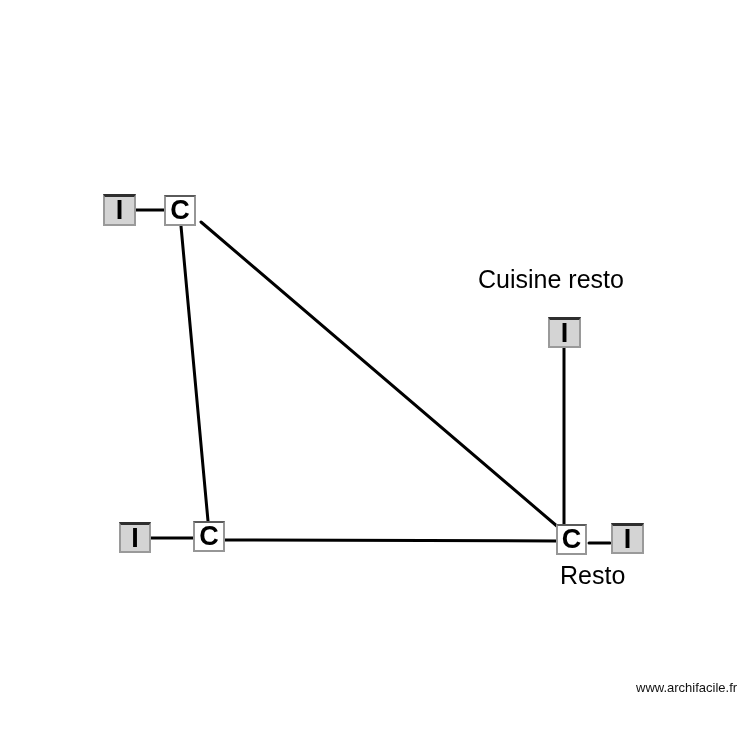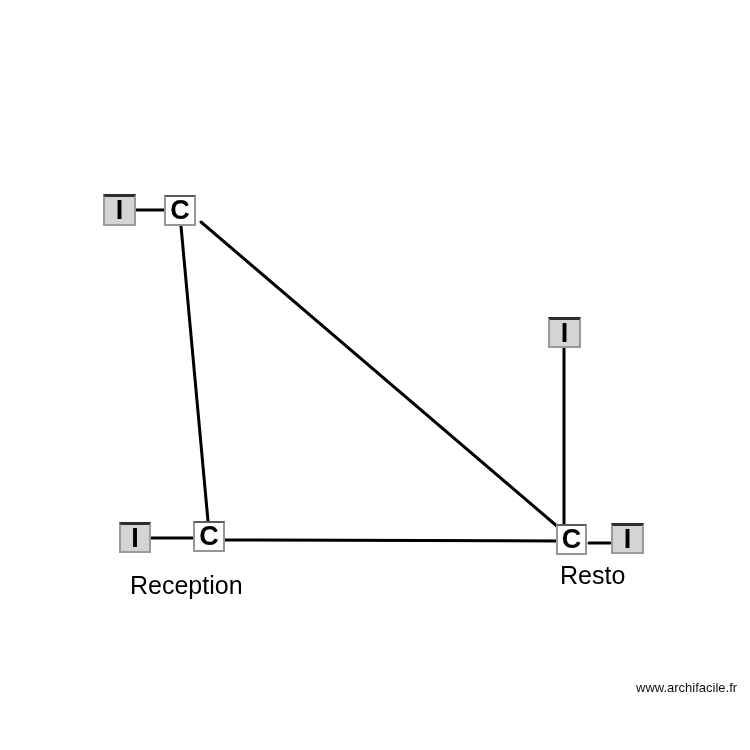--- a/index.html
+++ b/index.html
@@ -110,6 +110,7 @@
     <span>I</span>
   </div>
 
+  <div class="room-label" style="left: 478px; top: 265px;">Cuisine resto</div>
   <div class="room-label" style="left: 130px; top: 571px;">Reception</div>
   <div class="room-label" style="left: 560px; top: 561px; text-align: right;">Resto</div>
 

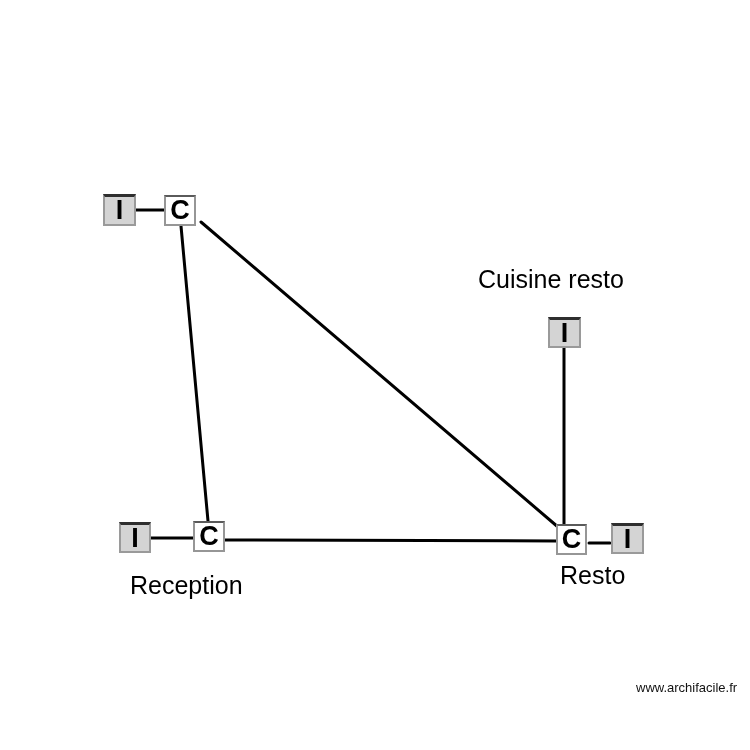--- a/index.html
+++ b/index.html
@@ -111,7 +111,6 @@
   </div>
 
   <div class="room-label" style="left: 478px; top: 265px;">Cuisine resto</div>
-  <div class="room-label" style="left: 130px; top: 571px;">Reception</div>
   <div class="room-label" style="left: 560px; top: 561px; text-align: right;">Resto</div>
 
   <div class="watermark" style="left: 636px; top: 680px;">www.archifacile.fr</div>

